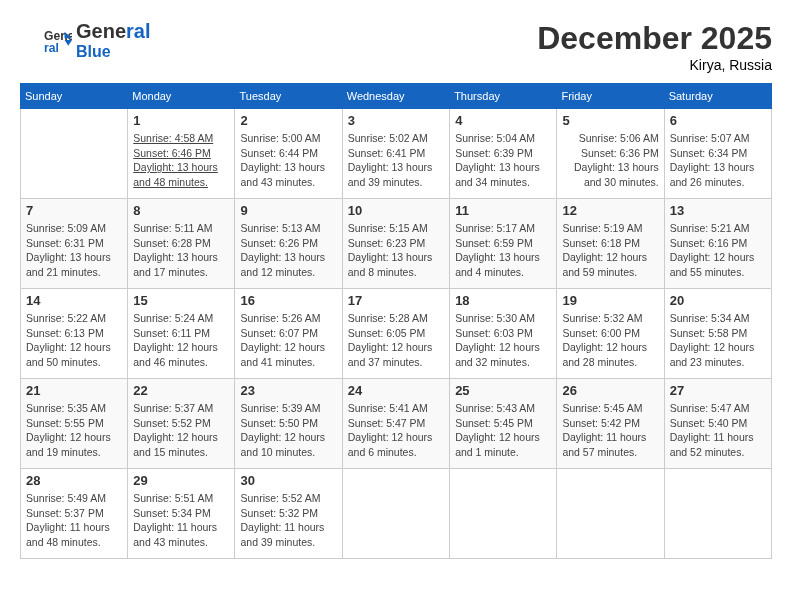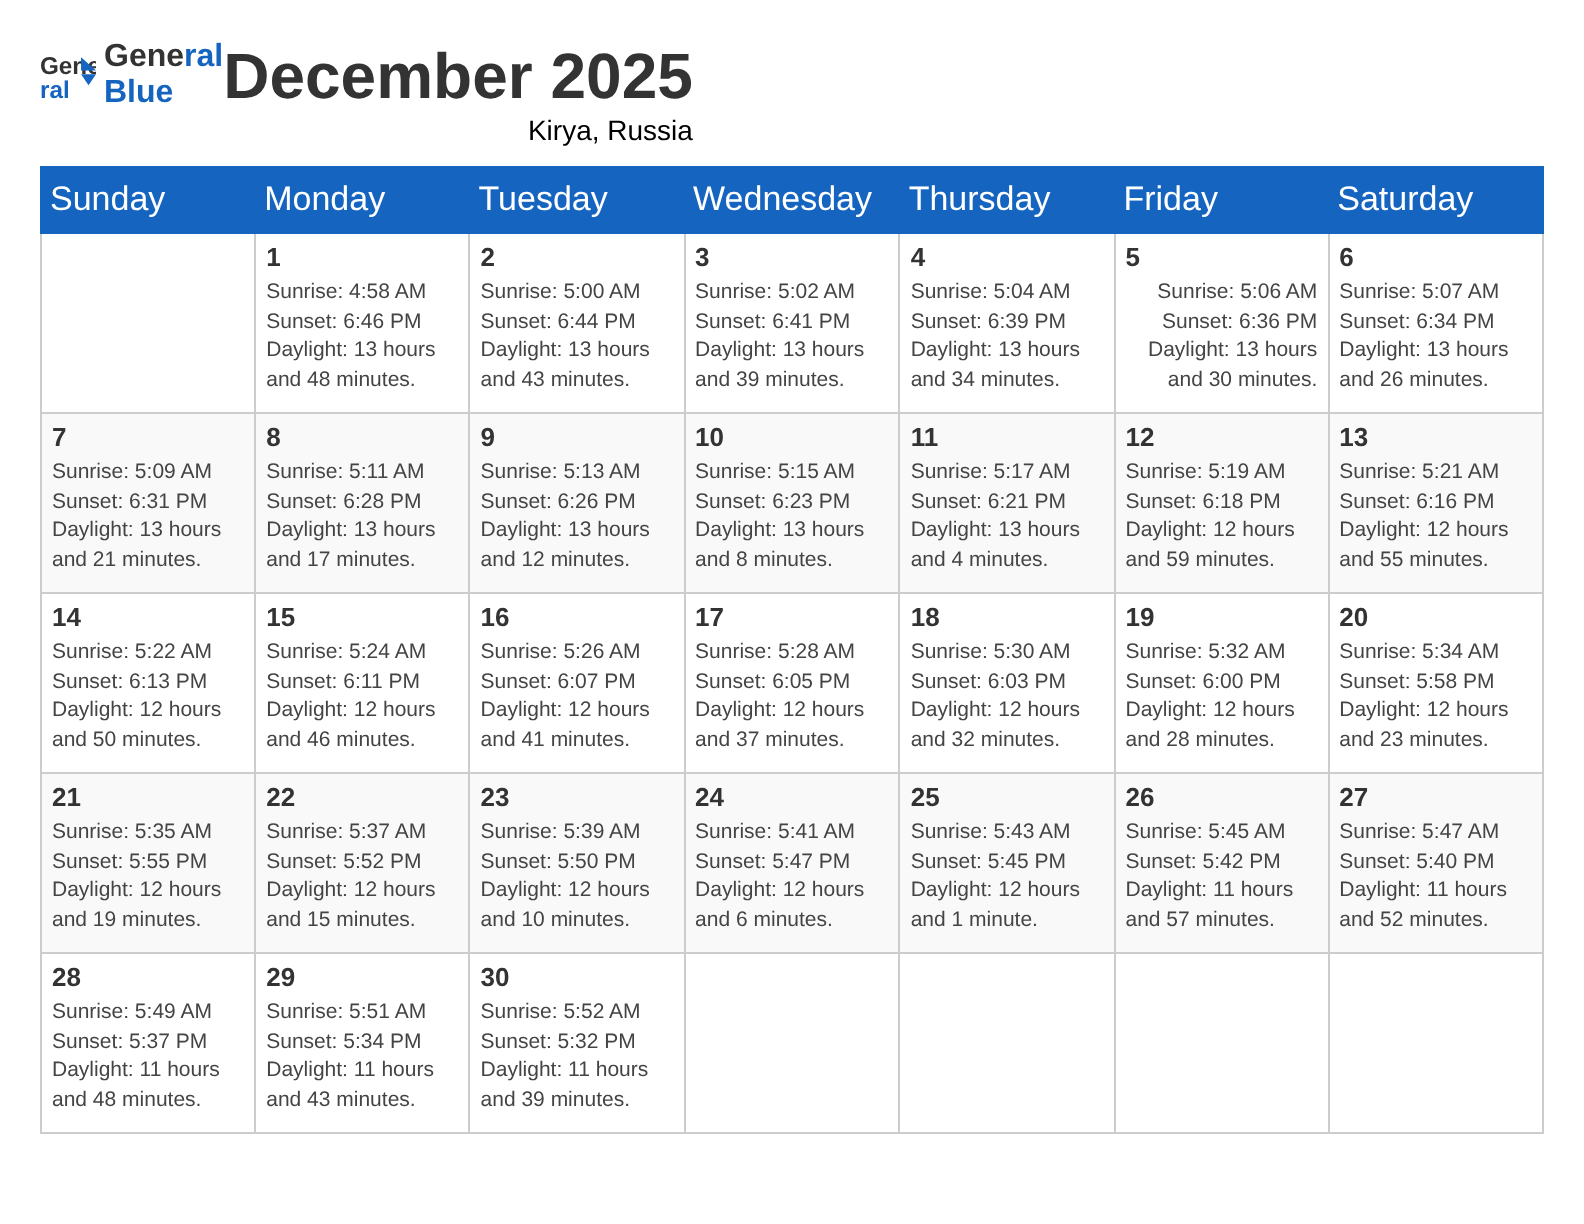--- a/index.html
+++ b/index.html
@@ -12,8 +12,10 @@
     }
     .header {
       display: flex;
+      justify-content: space-between;
       align-items: flex-start;
       margin-bottom: 10px;
+      margin-left: 24px;
     }
     .logo {
       display: flex;

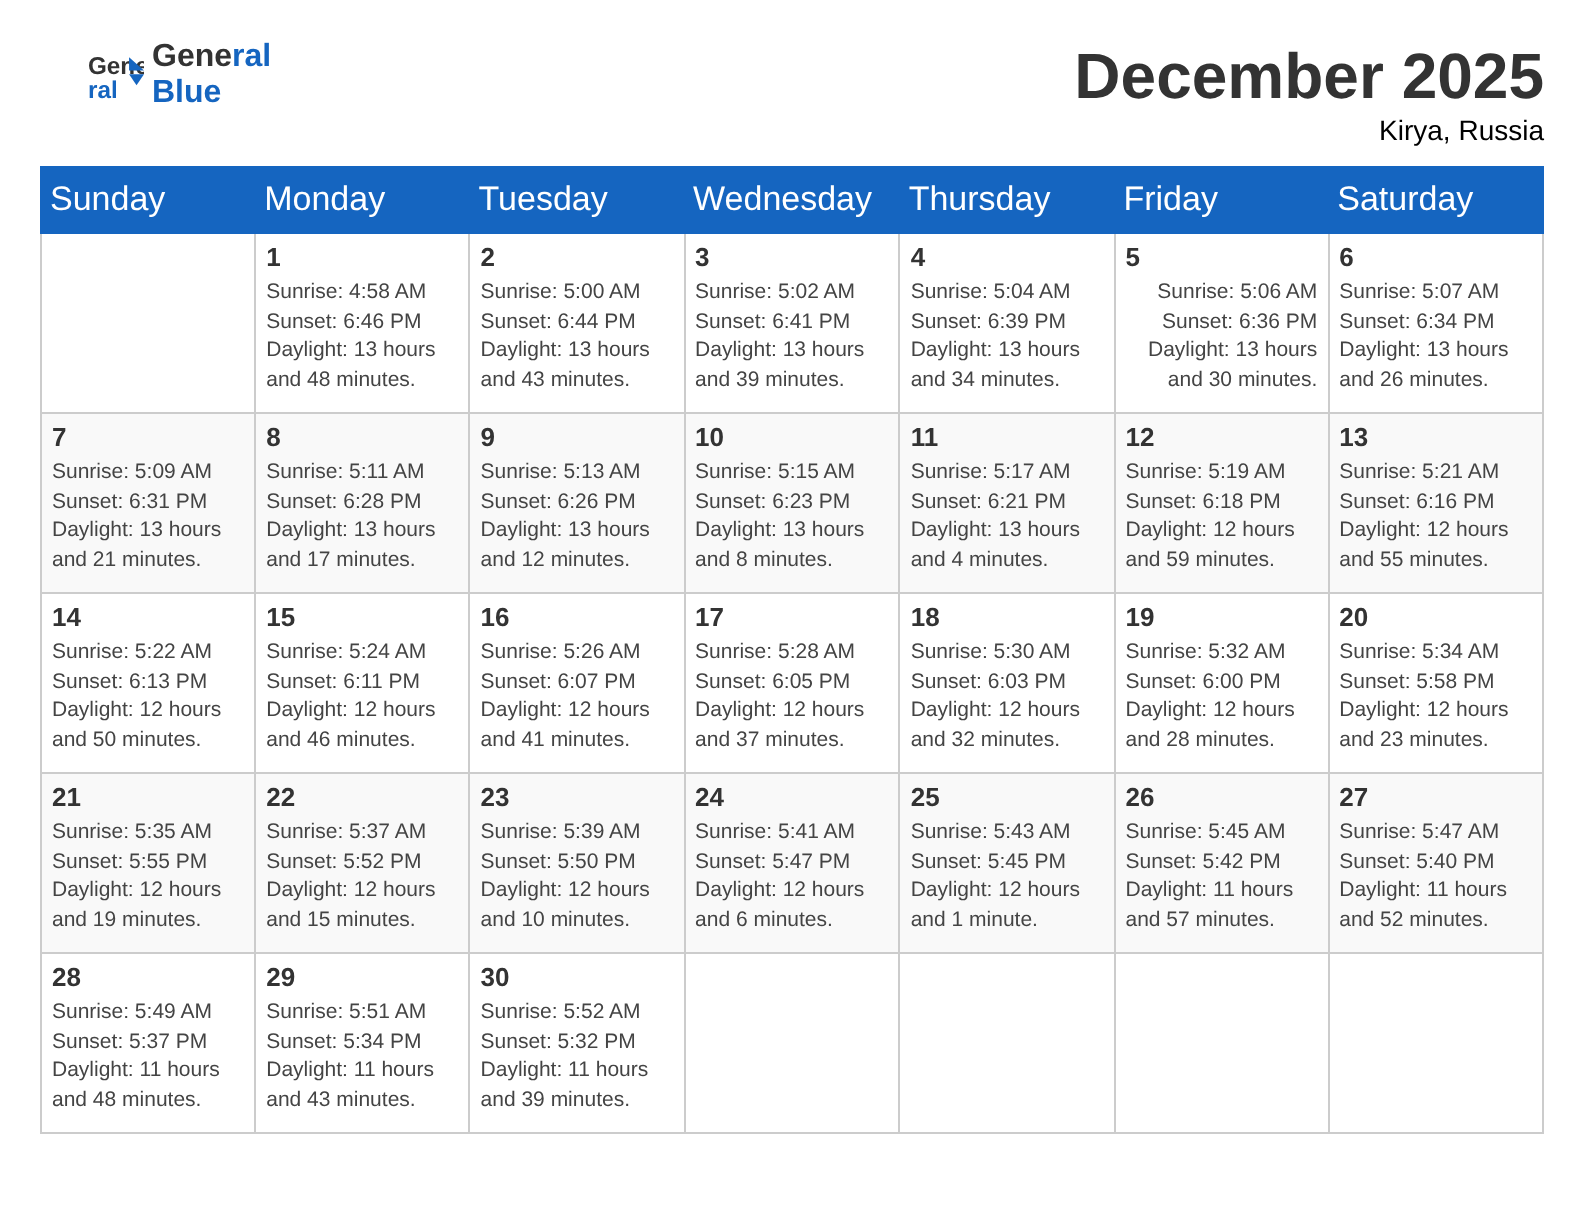--- a/index.html
+++ b/index.html
@@ -92,7 +92,7 @@
       <polygon points="22,14 30,14 26,20" fill="#1565c0"></polygon>
     </svg>
     <div>
-      <div style="font-size:16px;font-weight:bold;color:#333;">
+      <div style="font-size:20px;font-weight:bold;color:#333;">
         <span style="color:#333">Gene</span><span style="color:#1565c0">ral</span>
       </div>
       <div style="font-size:16px;font-weight:bold;color:#1565c0;">Blue</div>

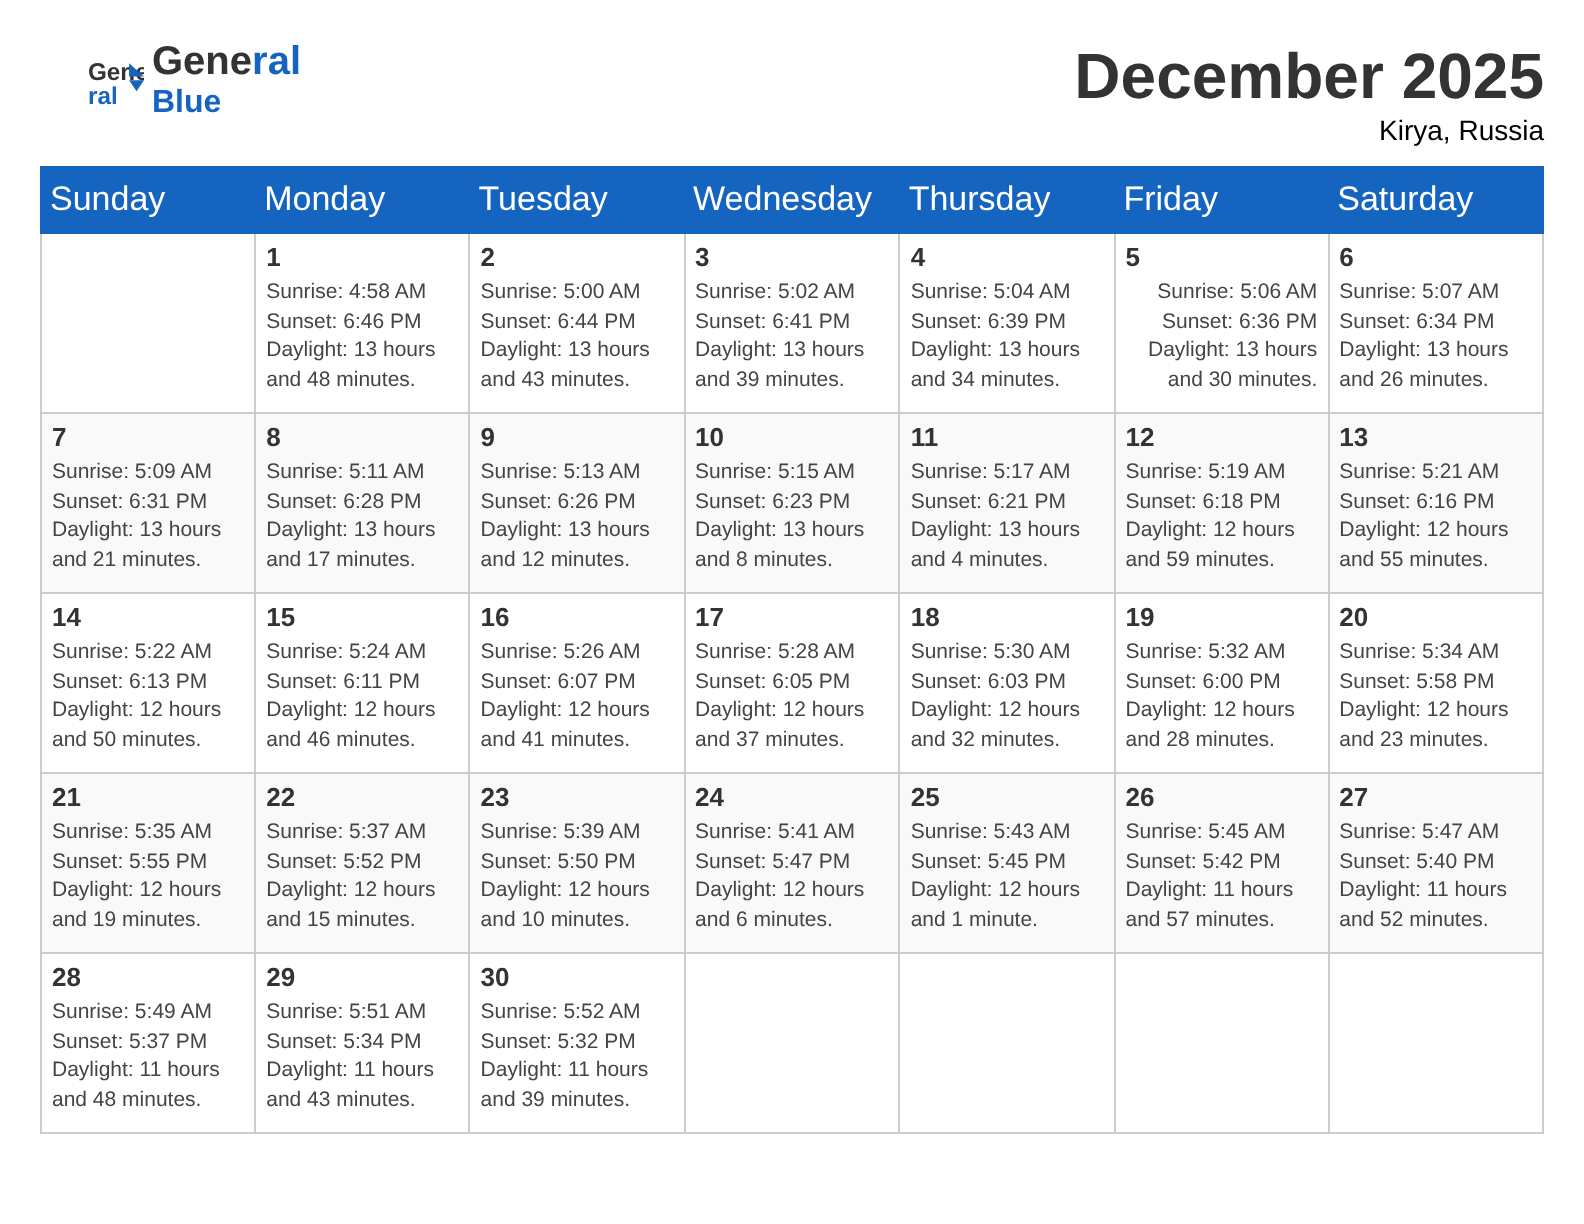--- a/index.html
+++ b/index.html
@@ -48,7 +48,7 @@
       color: #fff;
       padding: 6px 4px;
       text-align: left;
-      font-size: 17px;
+      font-size: 11px;
       font-weight: normal;
       border: 1px solid #1565c0;
     }

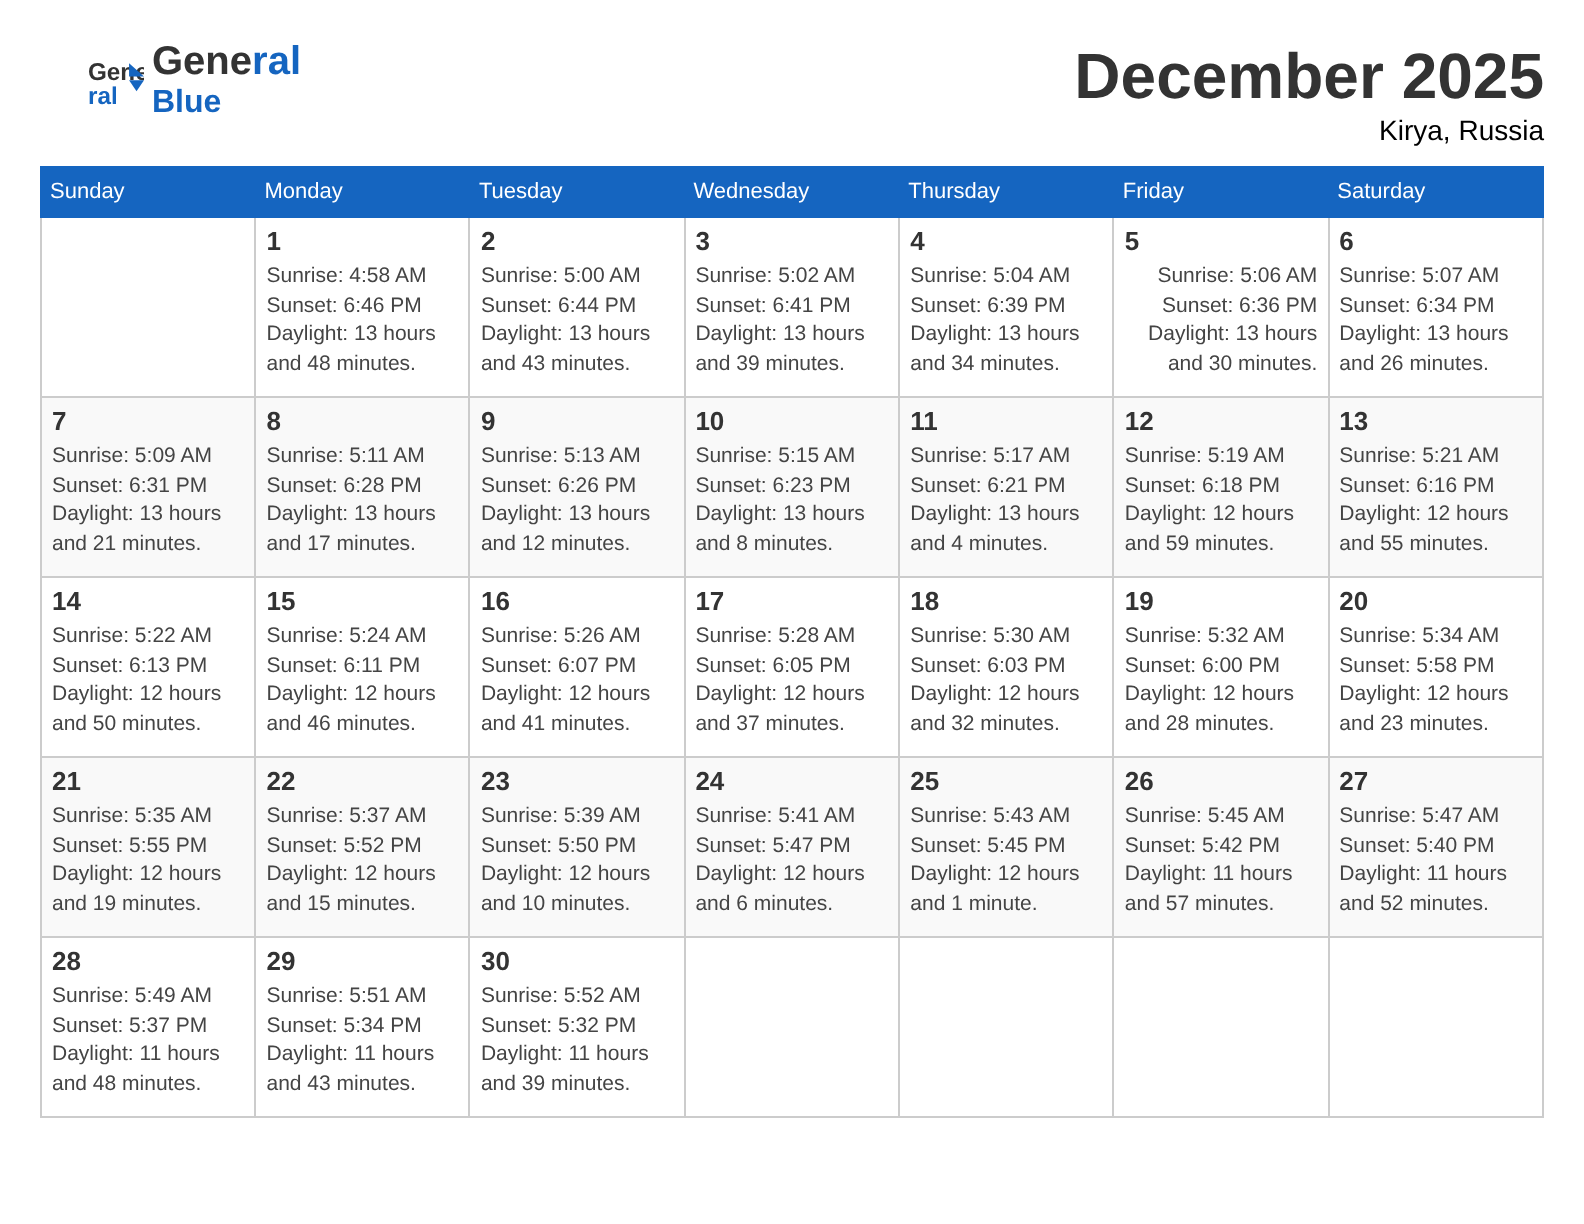--- a/index.html
+++ b/index.html
@@ -121,7 +121,7 @@
         <td class="empty"></td>
         <td>
           <div class="day-number">1</div>
-          <div class="day-info" style="white-space: pre-line;">Sunrise: 4:58 AM
+          <div class="day-info" style="white-space: pre-line; text-decoration: underline;">Sunrise: 4:58 AM
 Sunset: 6:46 PM
 Daylight: 13 hours
 and 48 minutes.</div>

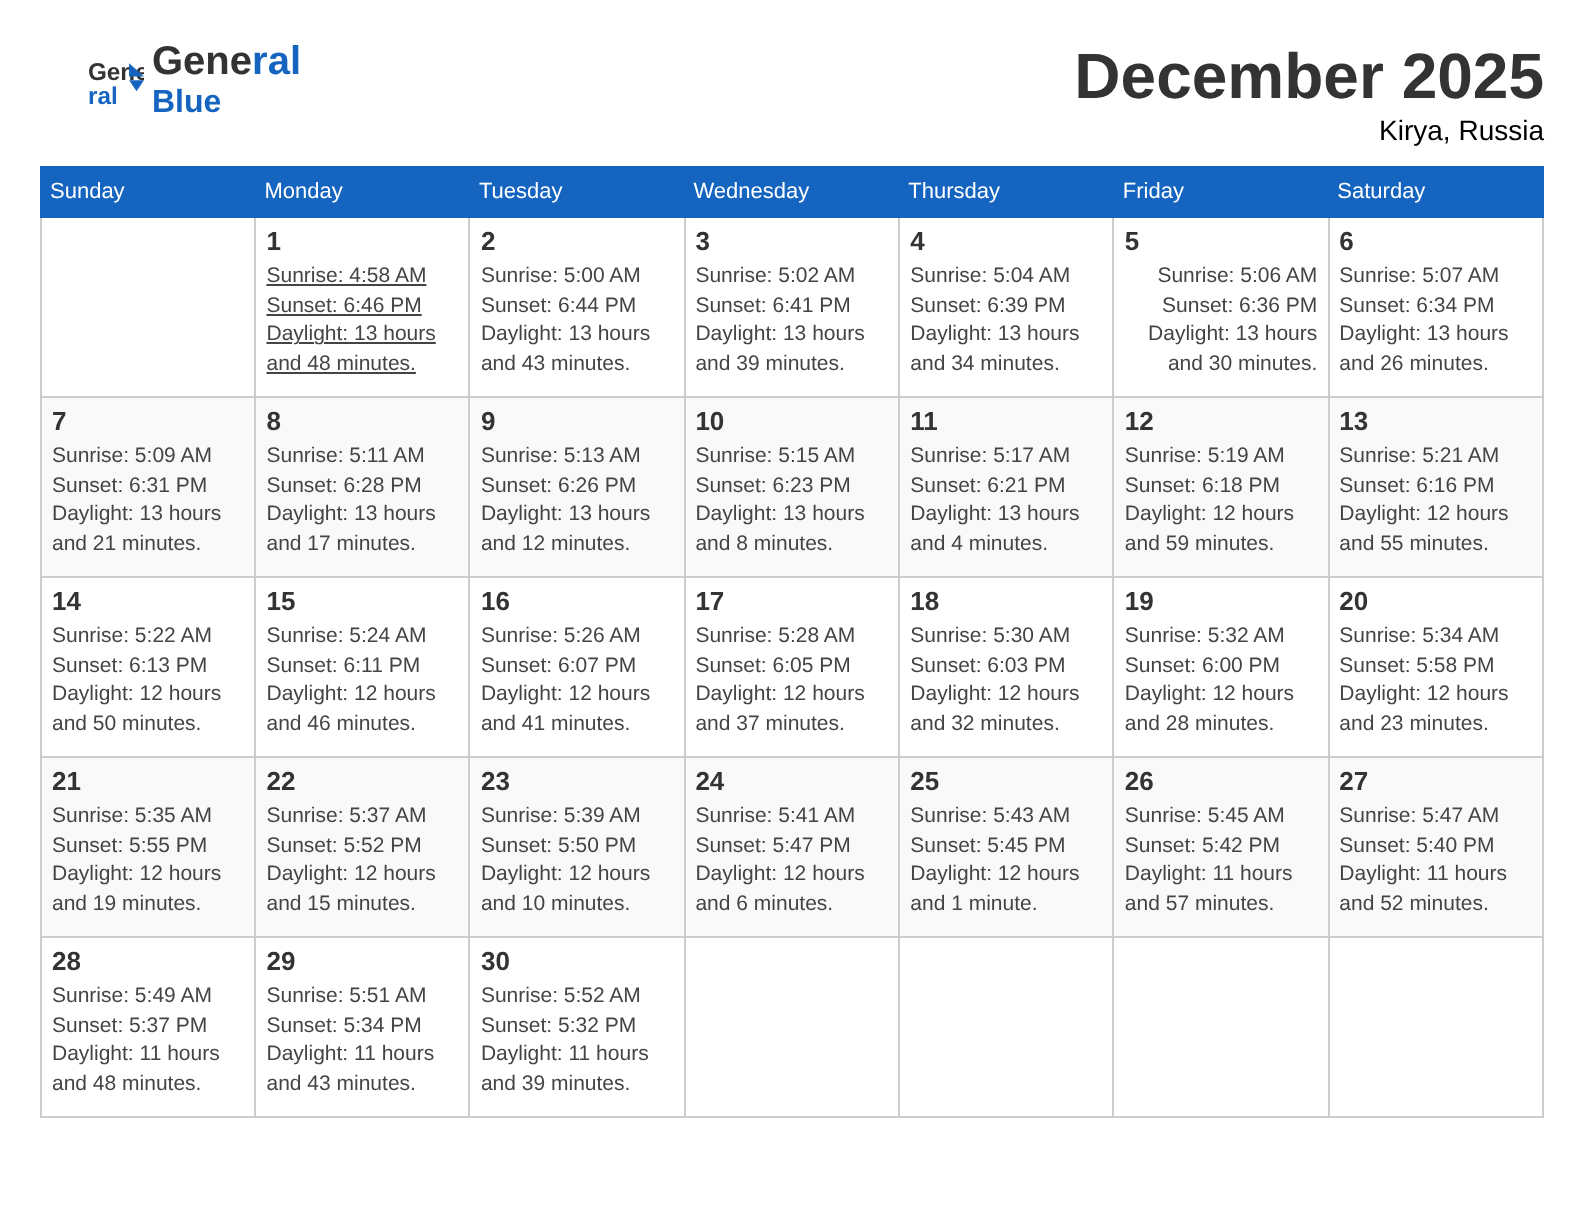--- a/index.html
+++ b/index.html
@@ -194,7 +194,7 @@
         <td>
           <div class="day-number">11</div>
           <div class="day-info" style="white-space: pre-line;">Sunrise: 5:17 AM
-Sunset: 6:21 PM
+Sunset: 6:59 PM
 Daylight: 13 hours
 and 4 minutes.</div>
         </td>

